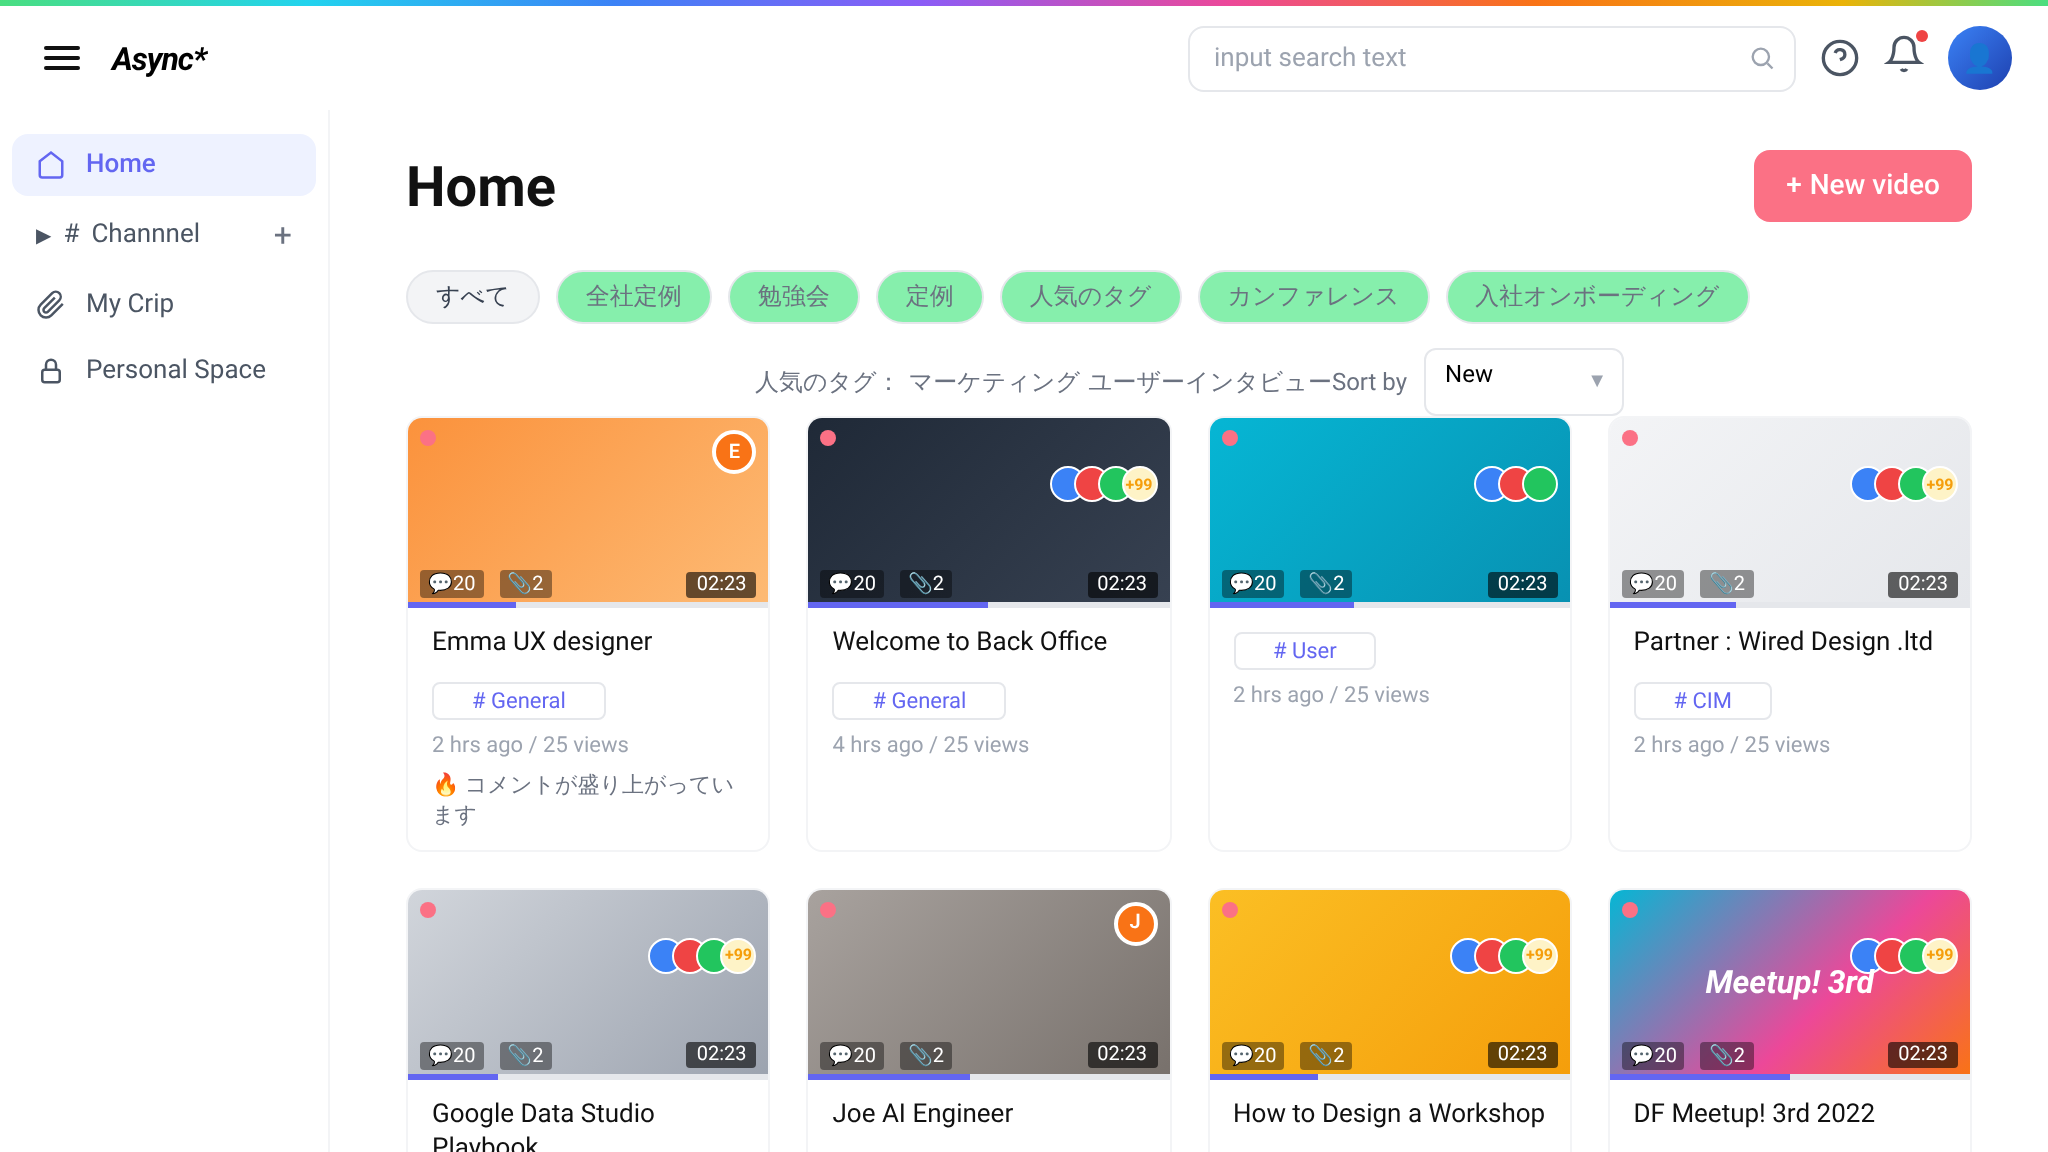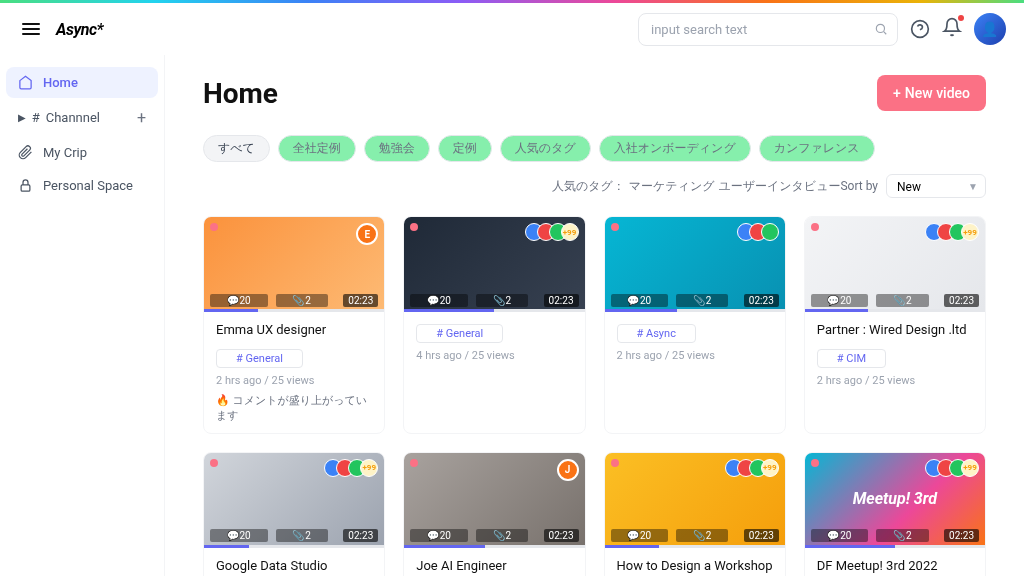--- a/index.html
+++ b/index.html
@@ -10,7 +10,7 @@
 .menu-btn span{display:block;width:18px;height:2px;background:#111;margin:3px 0;border-radius:1px}
 .logo{font-size:16px;font-weight:700;font-style:italic;letter-spacing:-0.5px}
 .spacer{flex:1}
-.search{position:relative;width:260px}
+.search{position:relative;width:304px}
 .search input{width:100%;padding:8px 32px 8px 12px;border:1px solid #e5e7eb;border-radius:8px;font-size:13px;color:#6b7280}
 .search input::placeholder{color:#9ca3af}
 .search-icon{position:absolute;right:10px;top:50%;transform:translateY(-50%);width:14px;height:14px;color:#9ca3af}

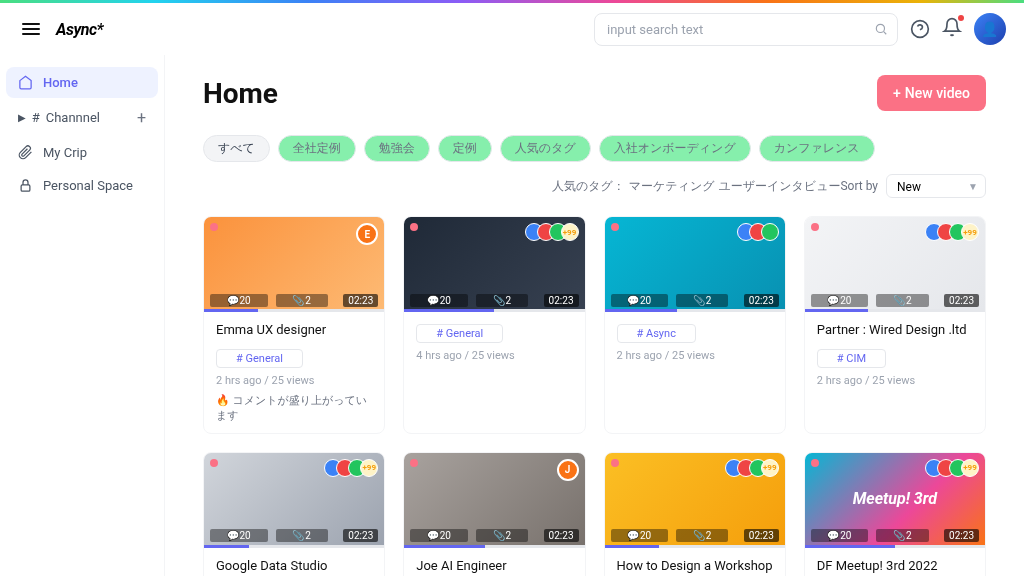--- a/index.html
+++ b/index.html
@@ -150,8 +150,8 @@
         <span class="tag">勉強会</span>
         <span class="tag">定例</span>
         <span class="tag">人気のタグ</span>
+        <span class="tag">カンファレンス</span>
         <span class="tag">入社オンボーディング</span>
-        <span class="tag">カンファレンス</span>
       </div>
 
     <div class="popular-row">

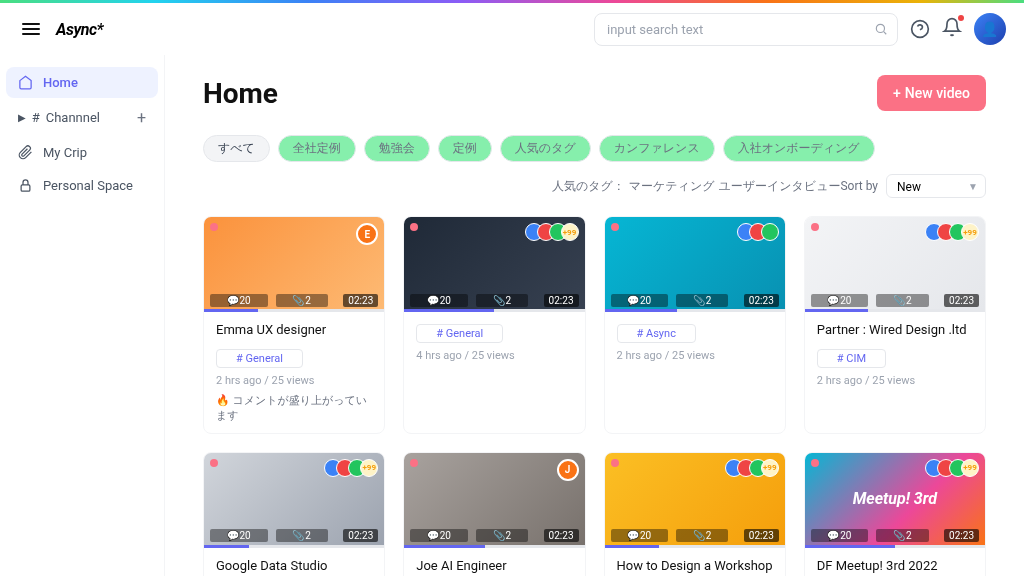--- a/index.html
+++ b/index.html
@@ -33,7 +33,7 @@
 .tags{display:flex;gap:8px;margin-bottom:12px;flex-wrap:wrap}
 .tag{padding:4px 14px;border:1px solid #e5e7eb;border-radius:14px;font-size:12px;color:#6b7280;cursor:pointer;background:#86efac}
 .tag.active{background:#f3f4f6;color:#374151;font-weight:500}
-.popular-row{display:flex;justify-content:flex-end;align-items:center;margin-bottom:18px;font-size:12px;color:#6b7280}
+.popular-row{display:flex;justify-content:center;align-items:center;font-size:12px;color:#6b7280}
 .popular-tags{display:flex;gap:4px}
 .sort-wrap{display:flex;align-items:center;gap:8px;font-size:12px}
 .sort-select{padding:5px 24px 3px 10px;border:1px solid #e5e7eb;border-radius:6px;font-size:12px;background:#fff;min-width:100px;appearance:none;position:relative}

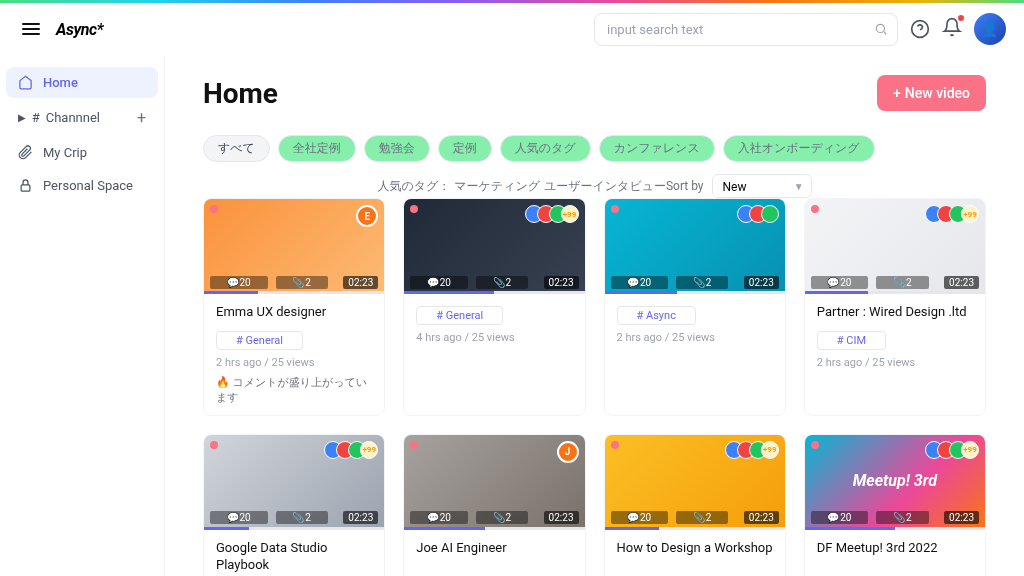--- a/index.html
+++ b/index.html
@@ -36,7 +36,7 @@
 .popular-row{display:flex;justify-content:center;align-items:center;font-size:12px;color:#6b7280}
 .popular-tags{display:flex;gap:4px}
 .sort-wrap{display:flex;align-items:center;gap:8px;font-size:12px}
-.sort-select{padding:5px 24px 3px 10px;border:1px solid #e5e7eb;border-radius:6px;font-size:12px;background:#fff;min-width:100px;appearance:none;position:relative}
+.sort-select{padding:5px 24px 13px 10px;border:1px solid #e5e7eb;border-radius:6px;font-size:12px;background:#fff;min-width:100px;appearance:none;position:relative}
 .sort-box{position:relative}
 .sort-caret{position:absolute;right:8px;top:50%;transform:translateY(-50%);color:#9ca3af;font-size:10px;pointer-events:none}
 .grid{display:grid;grid-template-columns:repeat(4,1fr);gap:18px}

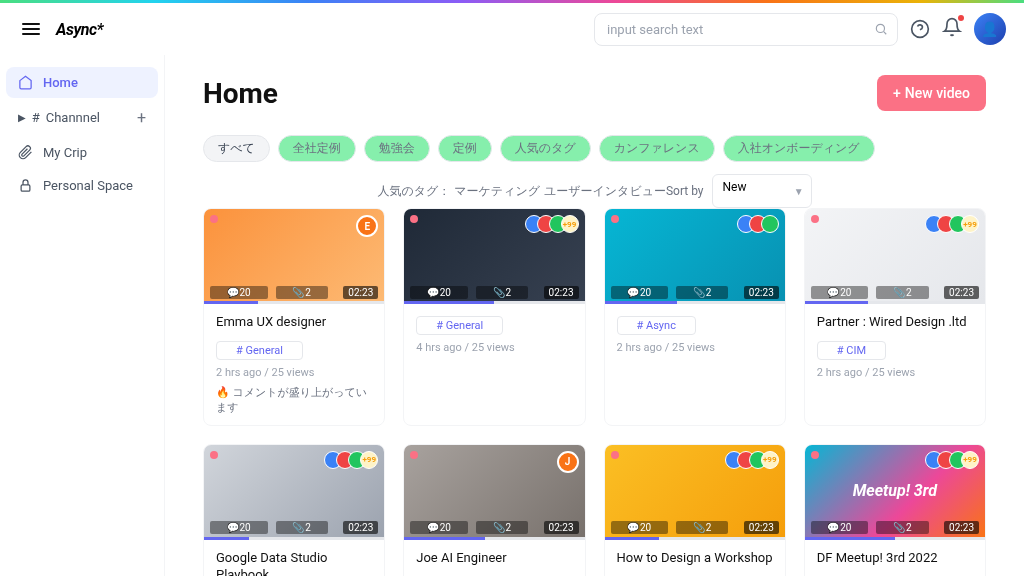--- a/index.html
+++ b/index.html
@@ -52,7 +52,7 @@
 .th7{background:linear-gradient(135deg,#fbbf24 0%,#f59e0b 100%)}
 .th8{background:linear-gradient(135deg,#06b6d4 0%,#ec4899 60%,#f97316 100%)}
 .thumb-dot{position:absolute;top:6px;left:6px;width:8px;height:8px;background:#fb7185;border-radius:50%}
-.thumb-avatars{position:absolute;top:6px;right:6px;display:flex}
+.thumb-avatars{position:absolute;top:24px;right:6px;display:flex}
 .ta{width:18px;height:18px;border-radius:50%;border:1.5px solid #fff;margin-left:-6px;display:flex;align-items:center;justify-content:center;font-size:8px;font-weight:700;color:#fff}
 .ta:first-child{margin-left:0}
 .ta-blue{background:#3b82f6}.ta-red{background:#ef4444}.ta-green{background:#22c55e}

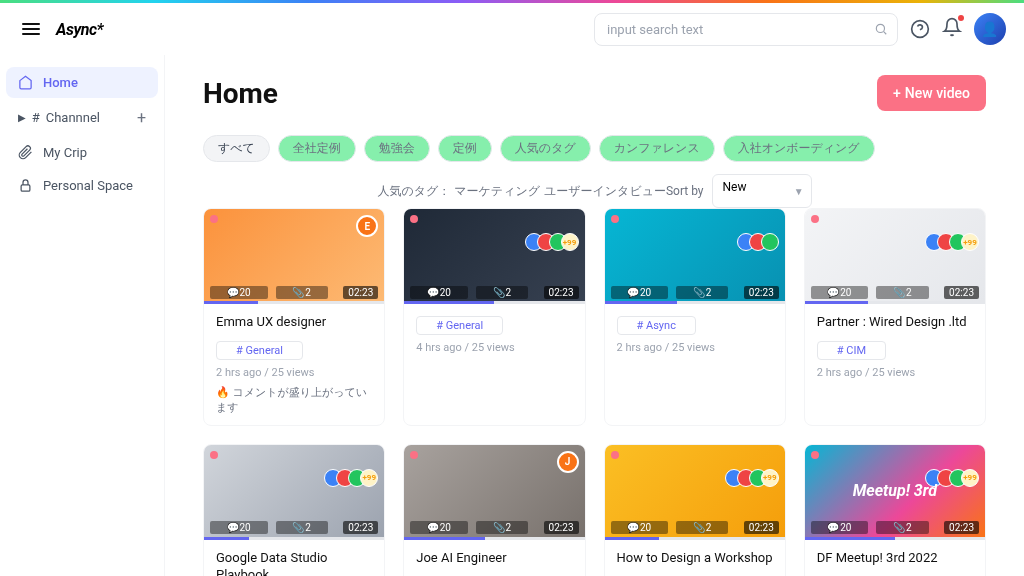--- a/index.html
+++ b/index.html
@@ -60,7 +60,7 @@
 .single-av{width:22px;height:22px;border-radius:50%;border:2px solid #fff;background:#f97316;position:absolute;top:6px;right:6px;display:flex;align-items:center;justify-content:center;font-size:10px;color:#fff;font-weight:600}
 .thumb-stats{position:absolute;bottom:0;left:0;right:0;height:18px;display:flex;align-items:center;padding:0 6px;gap:8px;color:#fff;font-size:10px}
 .thumb-stats .dur{margin-left:auto;background:rgba(0,0,0,0.6);padding:1px 5px;border-radius:2px}
-.thumb-stats .stat{background:rgba(0,0,0,0.4);padding:1px 17px;border-radius:2px;display:flex;align-items:center;gap:2px}
+.thumb-stats .stat{background:rgba(0,0,0,0.4);padding:1px 4px;border-radius:2px;display:flex;align-items:center;gap:2px}
 .progress{height:3px;background:#e5e7eb}
 .progress-fill{height:100%;background:#6366f1}
 .card-body{padding:10px 12px}

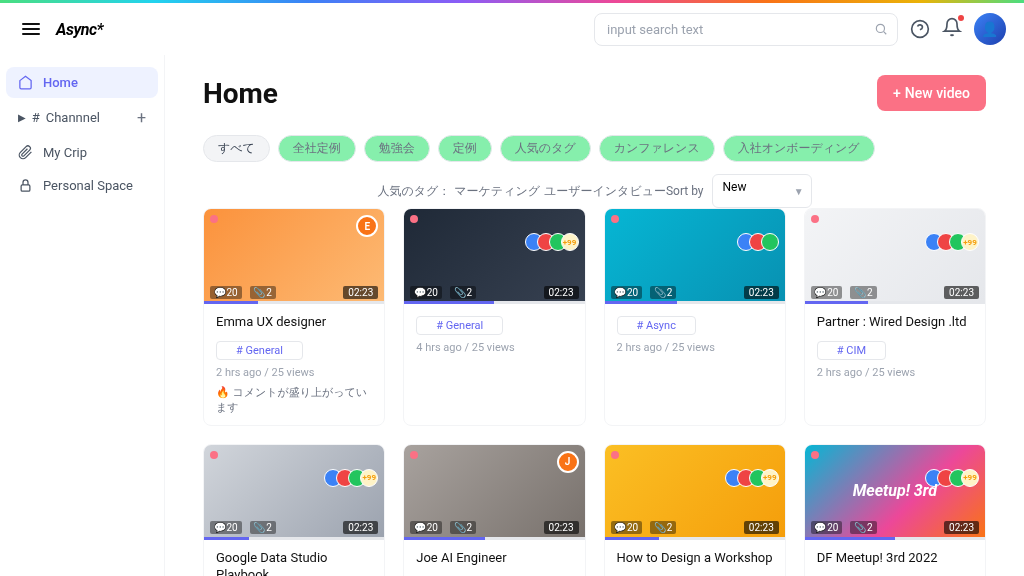--- a/index.html
+++ b/index.html
@@ -213,6 +213,7 @@
             <div class="progress-fill" style="width:50%"></div>
           </div>
     <div class="card-body">
+      <div class="card-title">Welcome to Back Office</div>
       <div class="card-tag"># General</div>
       <div class="card-meta">4 hrs ago / 25 views</div>
       

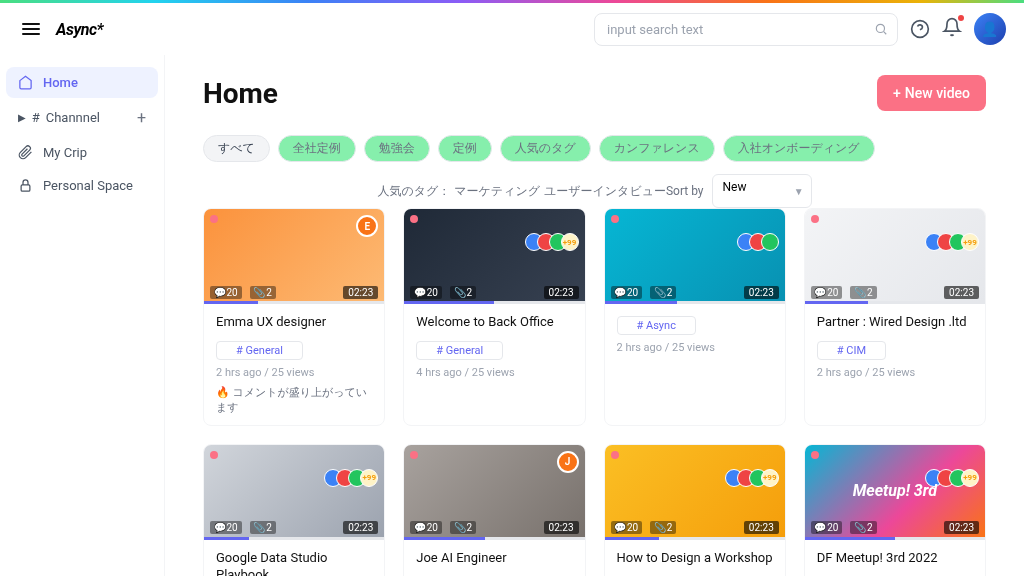--- a/index.html
+++ b/index.html
@@ -239,7 +239,7 @@
             <div class="progress-fill" style="width:40%"></div>
           </div>
     <div class="card-body">
-      <div class="card-tag"># Async</div>
+      <div class="card-tag"># User</div>
       <div class="card-meta">2 hrs ago / 25 views</div>
       
     </div>

